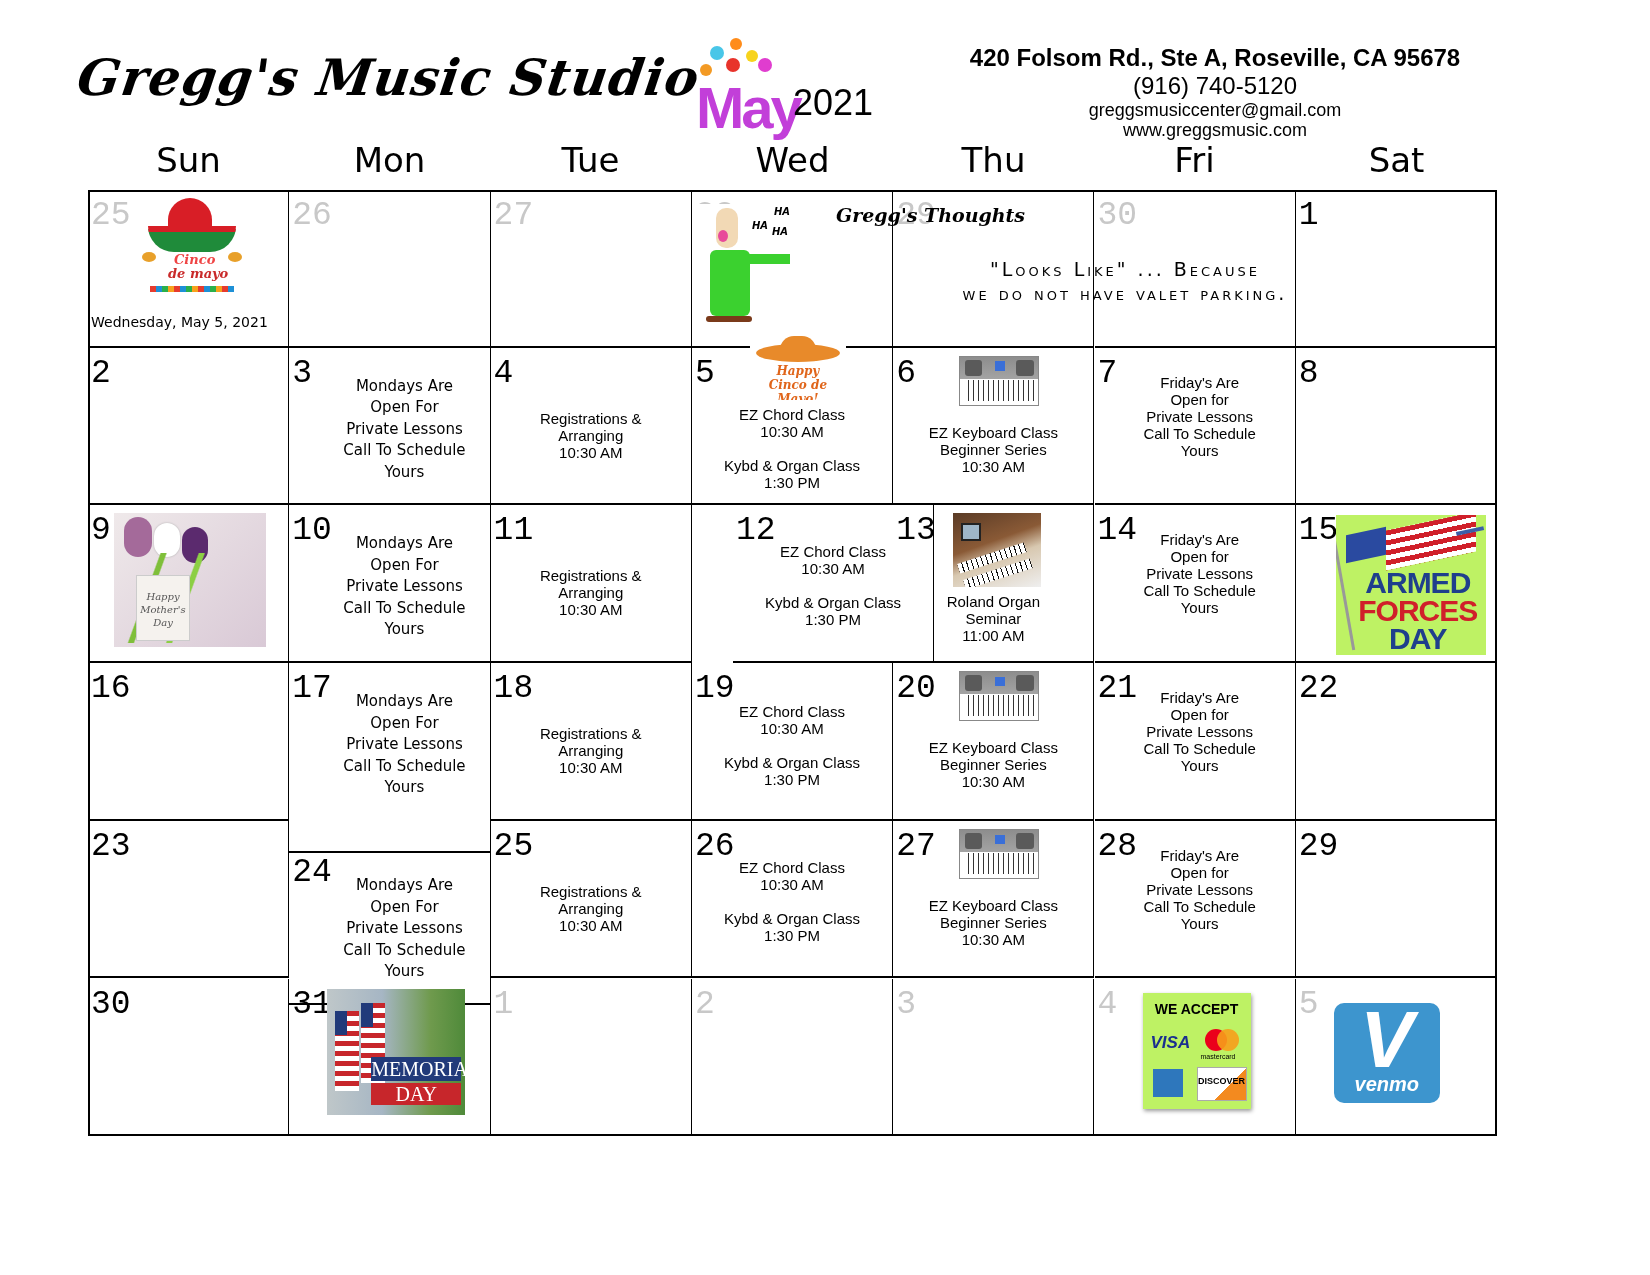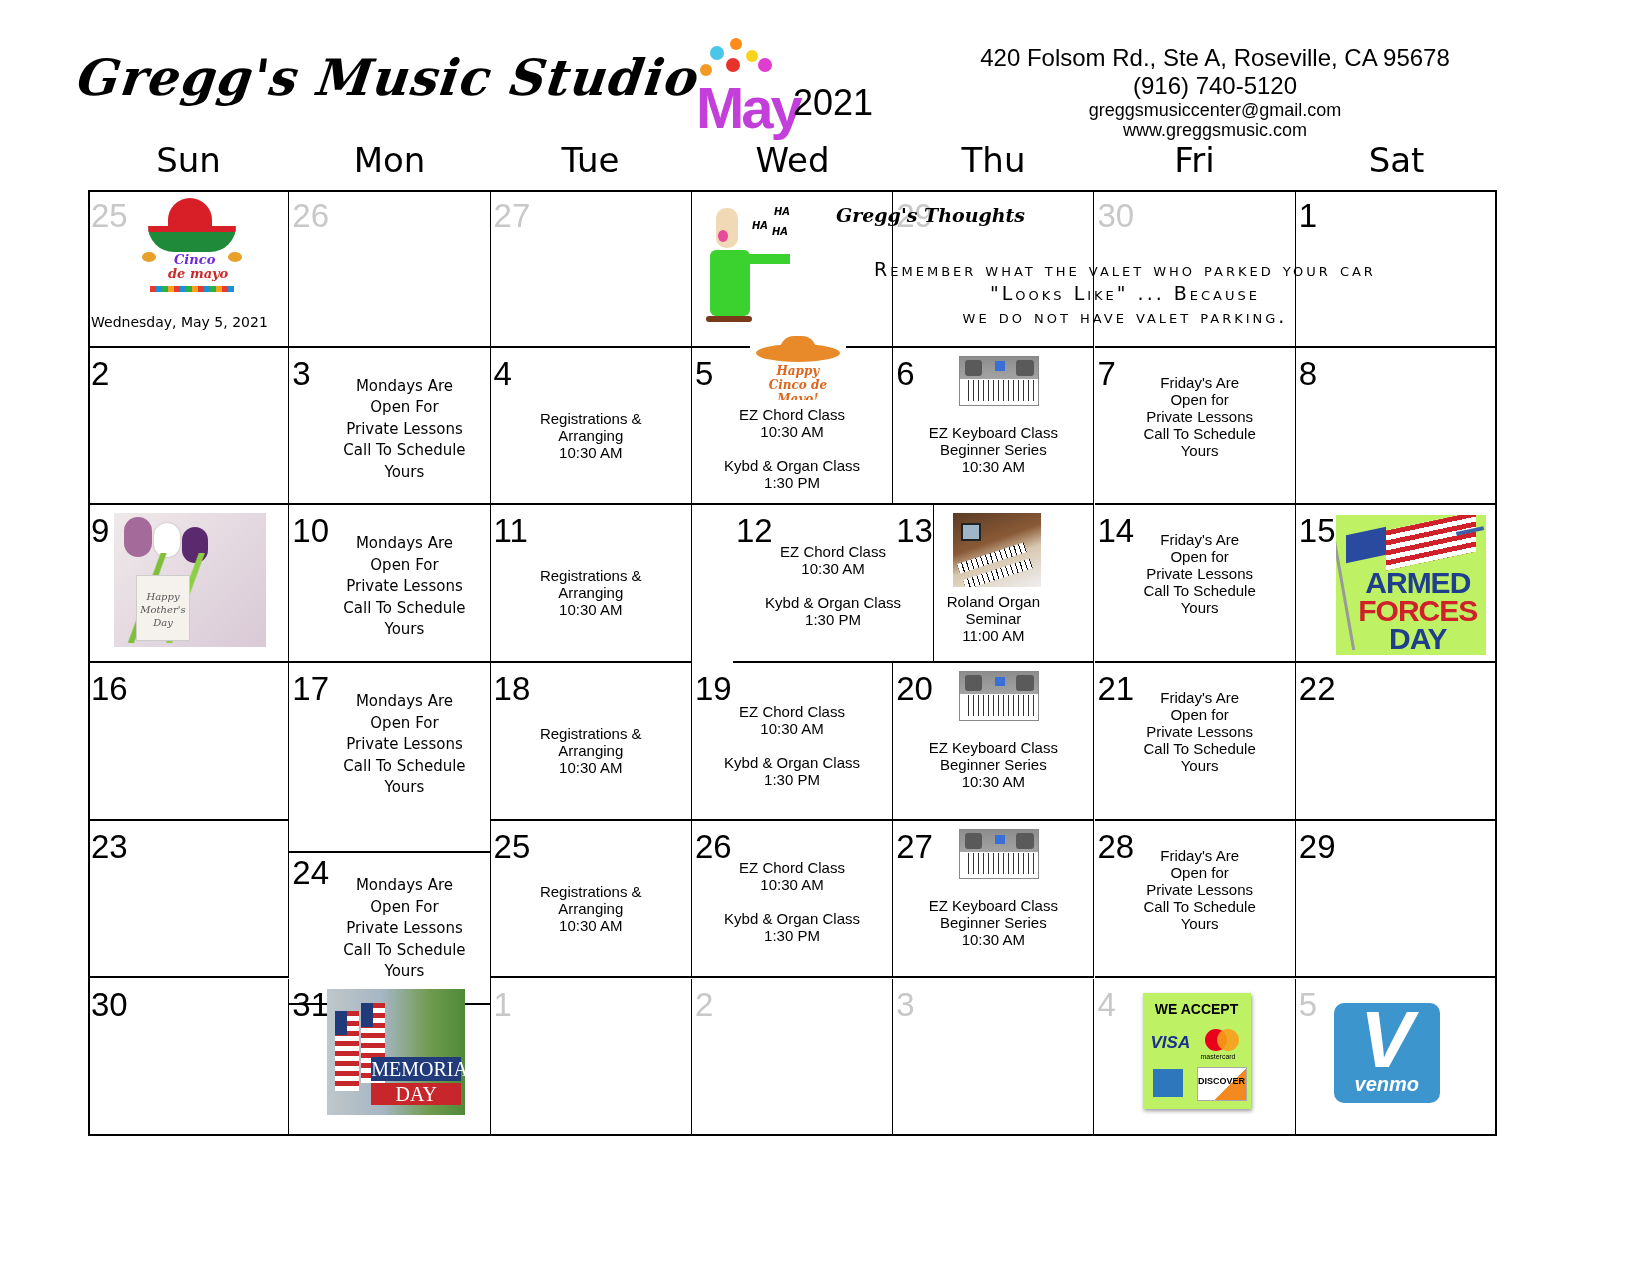--- a/index.html
+++ b/index.html
@@ -10,7 +10,7 @@
   .flower{position:absolute;border-radius:50%;}
   .year{position:absolute;left:793px;top:82px;font-size:36px;}
   .contact{position:absolute;left:960px;top:44px;width:510px;text-align:center;}
-  .contact .addr{font-size:24px;line-height:28px;}
+  .contact .addr{font-size:24px;line-height:28px;font-weight:bold;}
   .contact .phone{font-size:24px;line-height:28px;}
   .contact .small{font-size:18px;line-height:20px;}
   .dow{position:absolute;top:140px;font-family:"DejaVu Sans",sans-serif;font-size:34px;text-align:center;width:201px;}

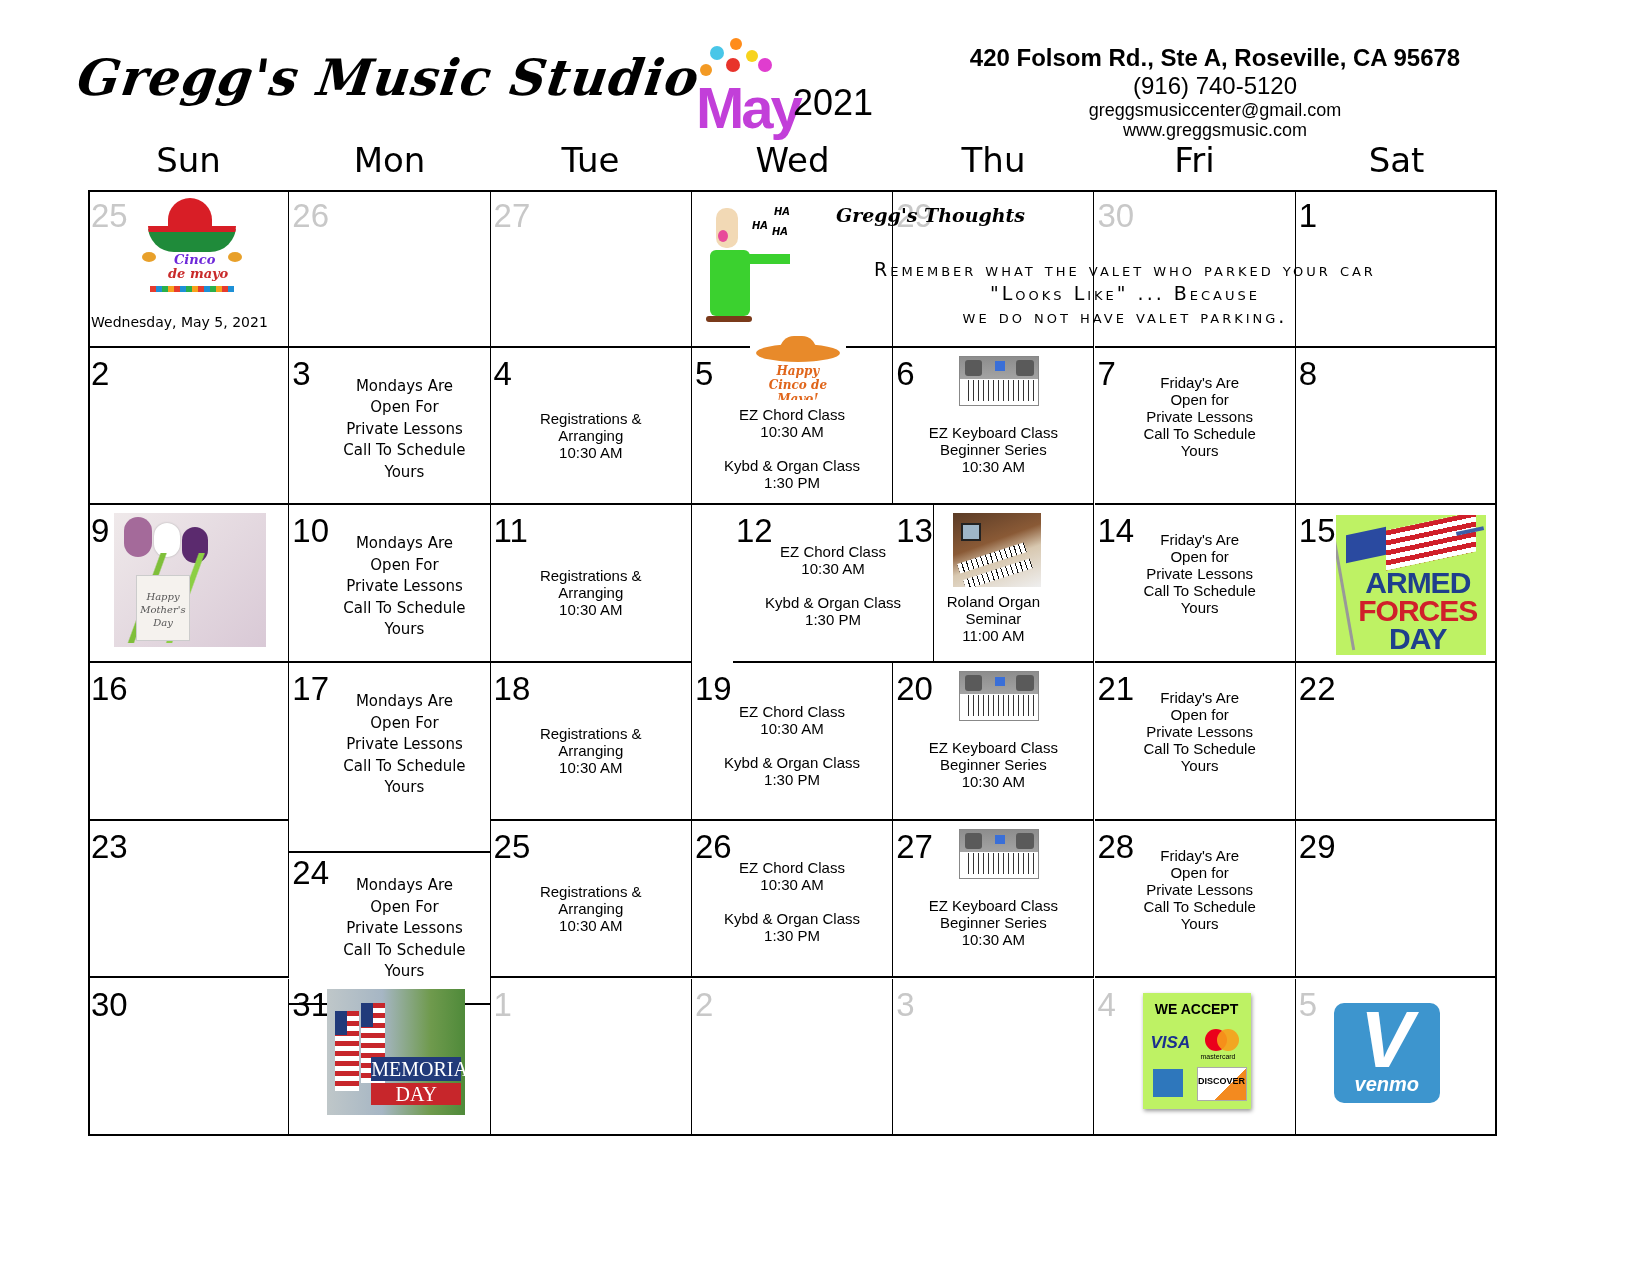--- a/index.html
+++ b/index.html
@@ -16,7 +16,7 @@
   .dow{position:absolute;top:140px;font-family:"DejaVu Sans",sans-serif;font-size:34px;text-align:center;width:201px;}
   .grid{position:absolute;left:88px;top:190px;width:1409px;height:946px;border:2px solid #000;box-sizing:border-box;}
   .cell{position:absolute;border-right:1.5px solid #000;border-bottom:2px solid #000;box-sizing:border-box;overflow:visible;}
-  .num{position:absolute;left:3px;top:6px;font-family:Liberation Sans, sans-serif;font-size:33px;line-height:40px;}
+  .num{position:absolute;left:3px;top:6px;font-family:Liberation Mono, monospace;font-size:33px;line-height:40px;}
   .num.dim{color:#c8c8c8;}
   .evt{position:absolute;left:0;right:0;text-align:center;font-size:15px;line-height:17px;}
   .evt.cal{font-family:"DejaVu Sans",sans-serif;font-size:15px;line-height:21.5px;}

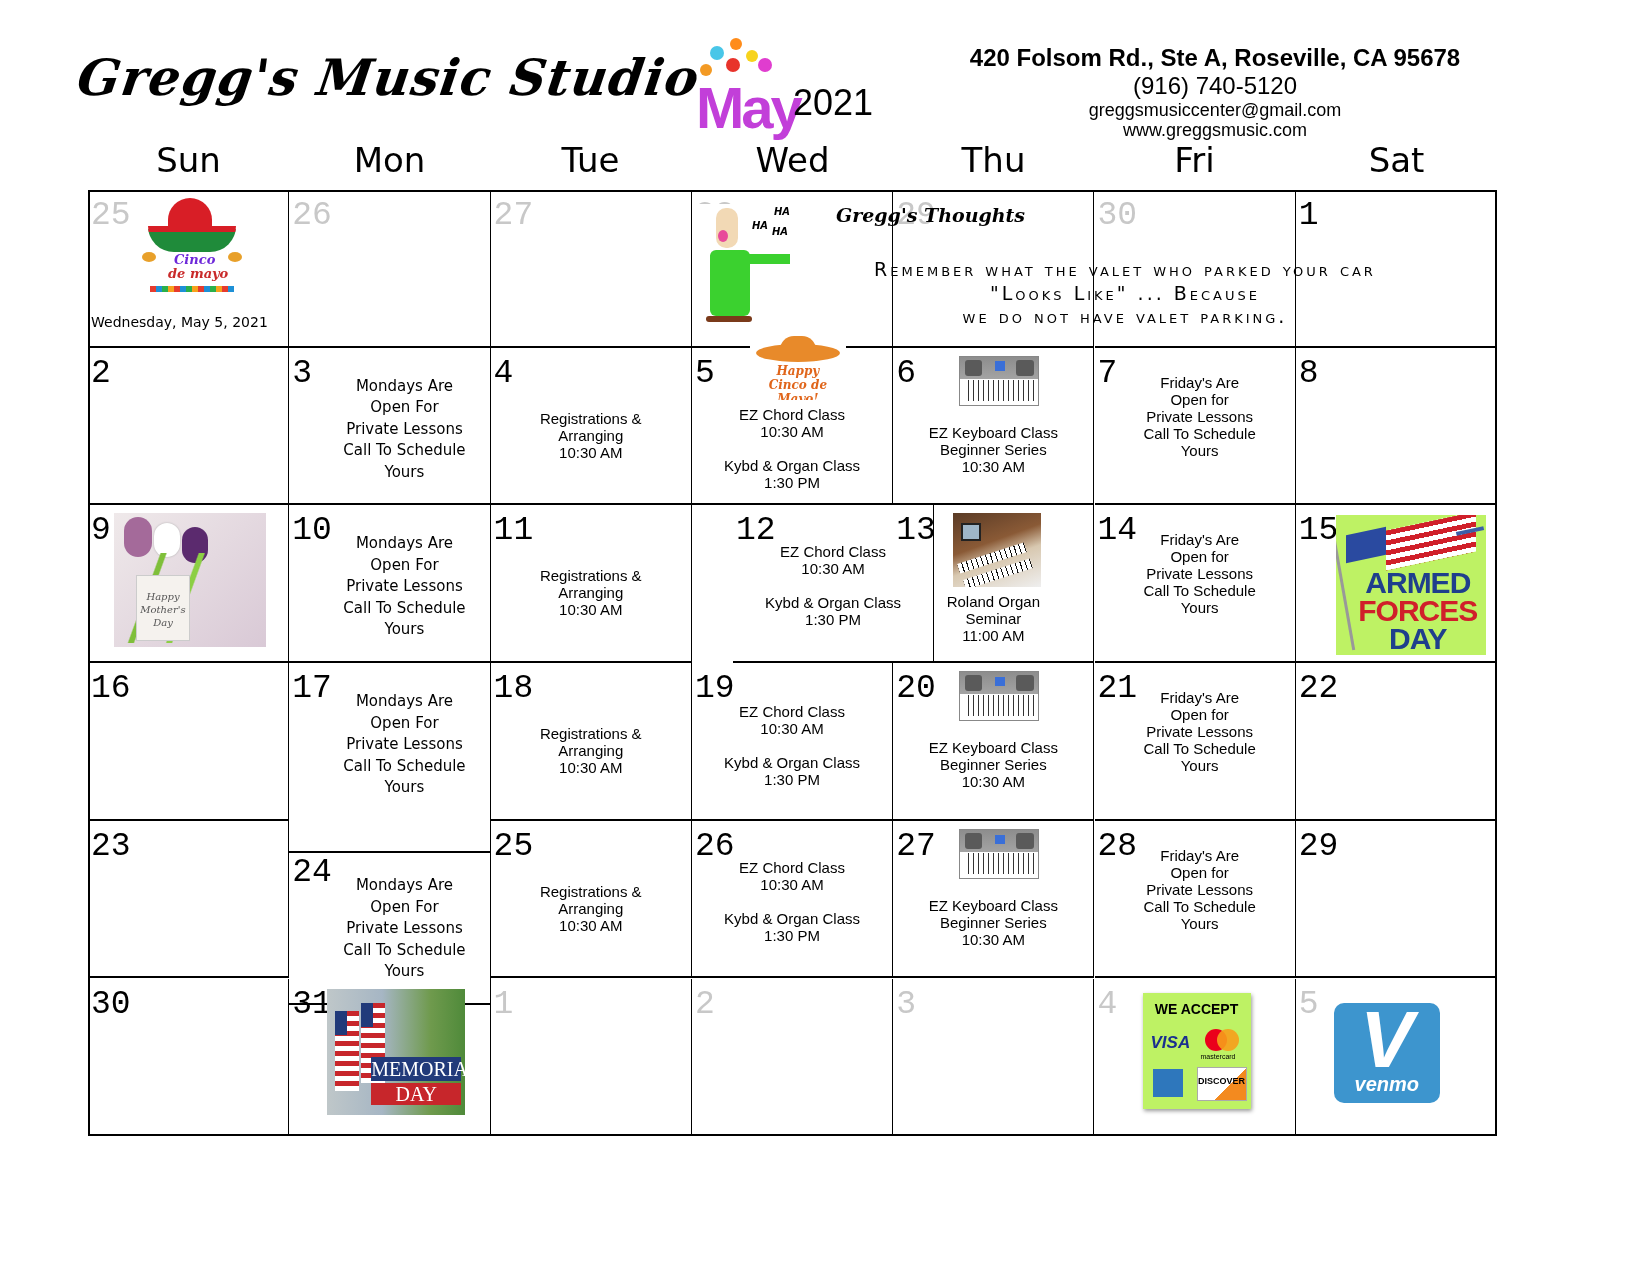--- a/index.html
+++ b/index.html
@@ -69,7 +69,7 @@
           <div style="position:absolute;left:8px;top:30px;width:88px;height:20px;background:#1f8b3a;border-radius:0 0 44px 44px;border-top:6px solid #d81e26"></div>
           <div style="position:absolute;left:2px;top:56px;width:14px;height:10px;background:#e8a02a;border-radius:50%"></div>
           <div style="position:absolute;left:88px;top:56px;width:14px;height:10px;background:#e8a02a;border-radius:50%"></div>
-          <div style="position:absolute;left:34px;top:56px;font:italic bold 13px 'DejaVu Serif',serif;color:#6d28d9">Cinco</div>
+          <div style="position:absolute;left:34px;top:56px;font:italic bold 13px 'DejaVu Serif',serif;color:#ef4444">Cinco</div>
           <div style="position:absolute;left:28px;top:70px;font:italic bold 13px 'DejaVu Serif',serif;color:#c92a2a">de mayo</div>
           <div style="position:absolute;left:10px;top:90px;width:84px;height:6px;background:repeating-linear-gradient(90deg,#e63b2e 0 6px,#1e90d6 6px 12px,#2ab04a 12px 18px,#f7a21c 18px 24px)"></div>
       </div>

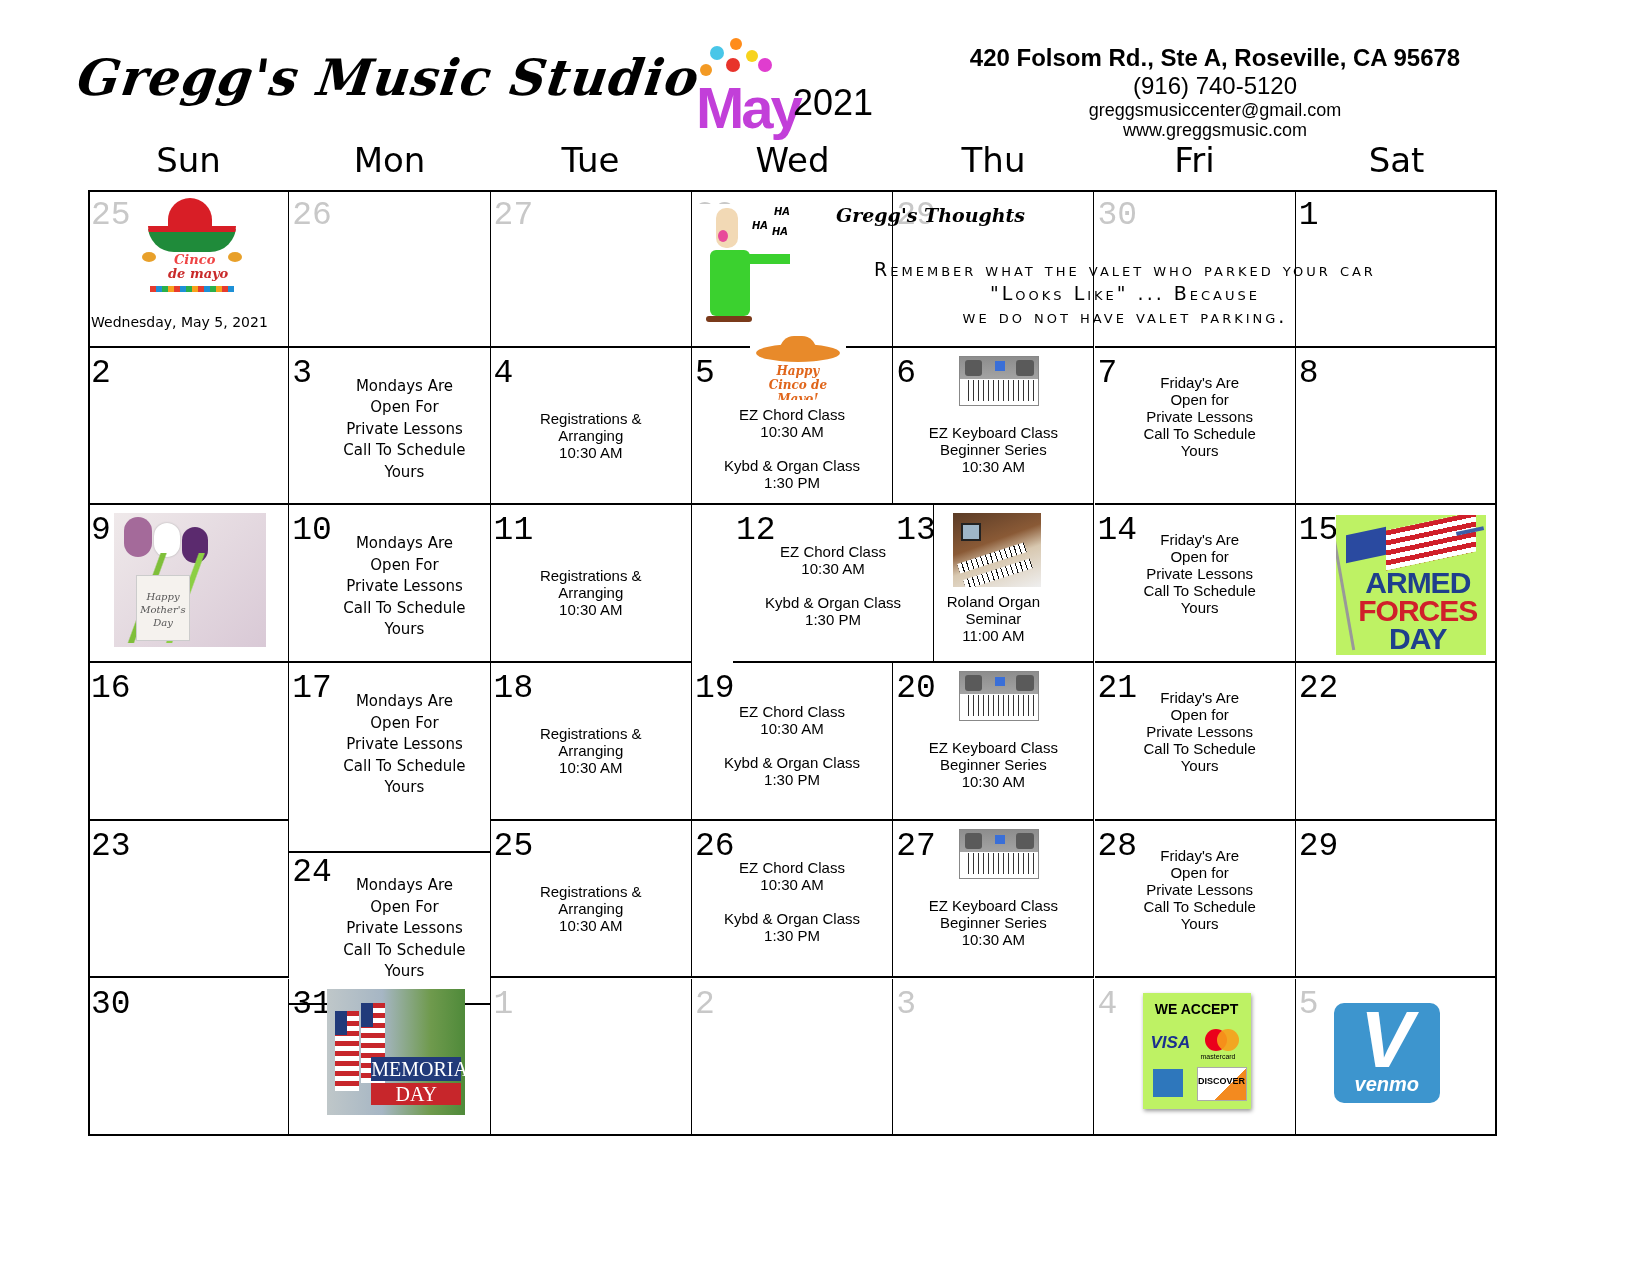--- a/index.html
+++ b/index.html
@@ -403,7 +403,6 @@
 
 <div class="thoughts-title">Gregg's Thoughts</div>
 <div class="thoughts-body">
-  <div>Remember what the valet who parked your car</div>
   <div>"Looks Like" ... Because</div>
   <div>we do not have valet parking.</div>
 </div>

